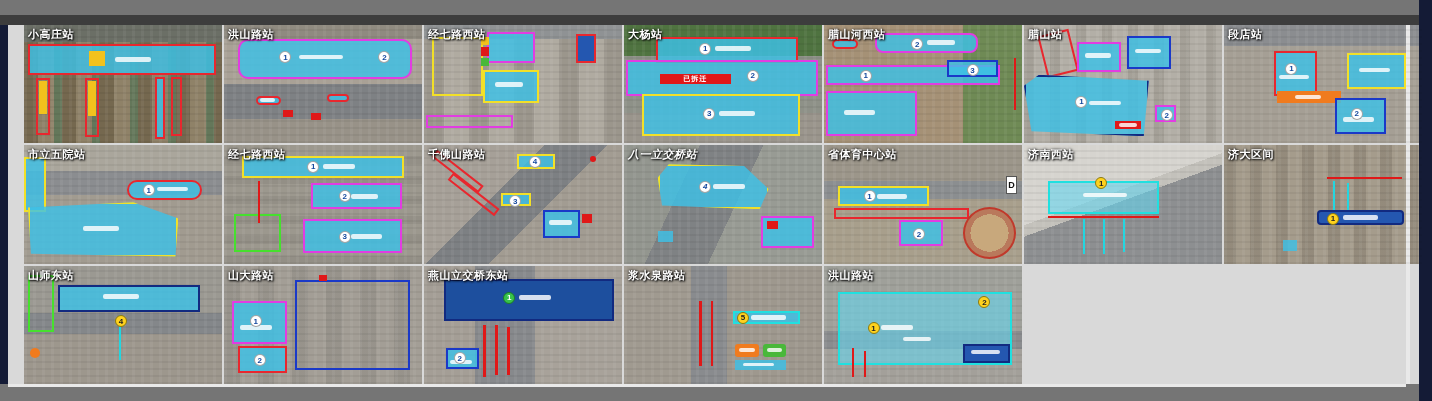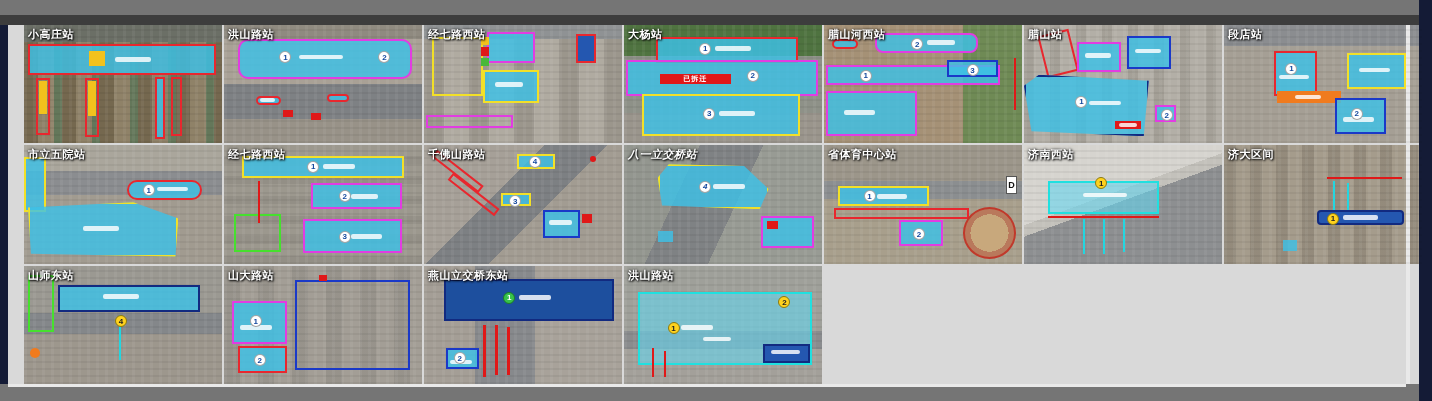--- a/index.html
+++ b/index.html
@@ -277,6 +277,20 @@
         <div class="ov num" style="left: 15%; top: 73%;">2</div>
         <div class="ov tb" style="left: 13%; top: 80%; width: 11%; height: 3.5%;"></div>
       </div>
+      <div class="tile bg19">
+        <div class="tlabel">浆水泉路站</div>
+        <div class="ov f-cyan o-cyn" style="left: 55%; top: 38%; width: 34%; height: 11%;"></div>
+        <div class="ov num y" style="left: 57%; top: 39%;">5</div>
+        <div class="ov tb" style="left: 64%; top: 42%; width: 18%; height: 3.5%;"></div>
+        <div class="ov f-org" style="left: 56%; top: 66%; width: 12%; height: 11%; border-radius: 3px;"></div>
+        <div class="ov tb" style="left: 58%; top: 70%; width: 8%; height: 3%;"></div>
+        <div class="ov f-grn" style="left: 70%; top: 66%; width: 12%; height: 11%; border-radius: 3px;"></div>
+        <div class="ov tb" style="left: 72%; top: 70%; width: 8%; height: 3%;"></div>
+        <div class="ov f-cyan" style="left: 56%; top: 80%; width: 26%; height: 8%;"></div>
+        <div class="ov tb" style="left: 60%; top: 82%; width: 16%; height: 3%;"></div>
+        <div class="ov f-red" style="left: 38%; top: 30%; width: 1.2%; height: 55%;"></div>
+        <div class="ov f-red" style="left: 44%; top: 30%; width: 1.2%; height: 55%;"></div>
+      </div>
       <div class="tile bg20">
         <div class="tlabel">洪山路站</div>
         <div class="ov f-cyan2 o-cyn" style="left: 7%; top: 22%; width: 88%; height: 62%;"></div>

